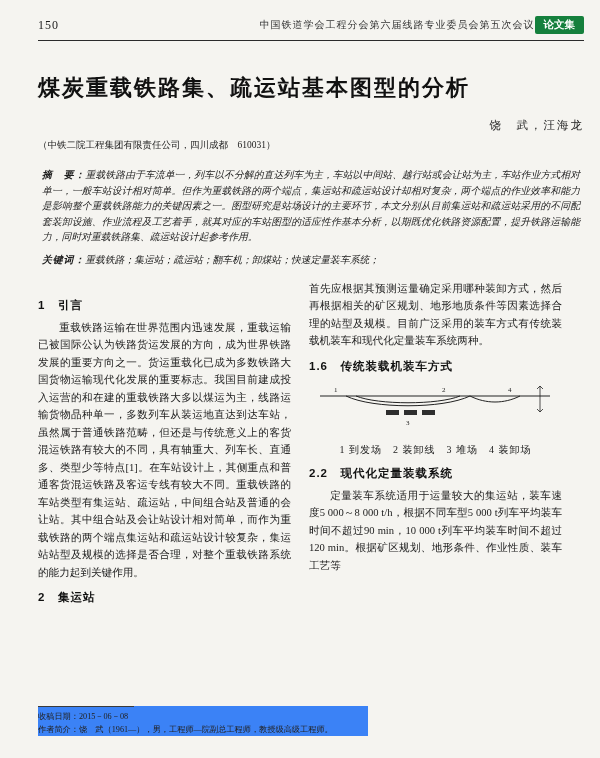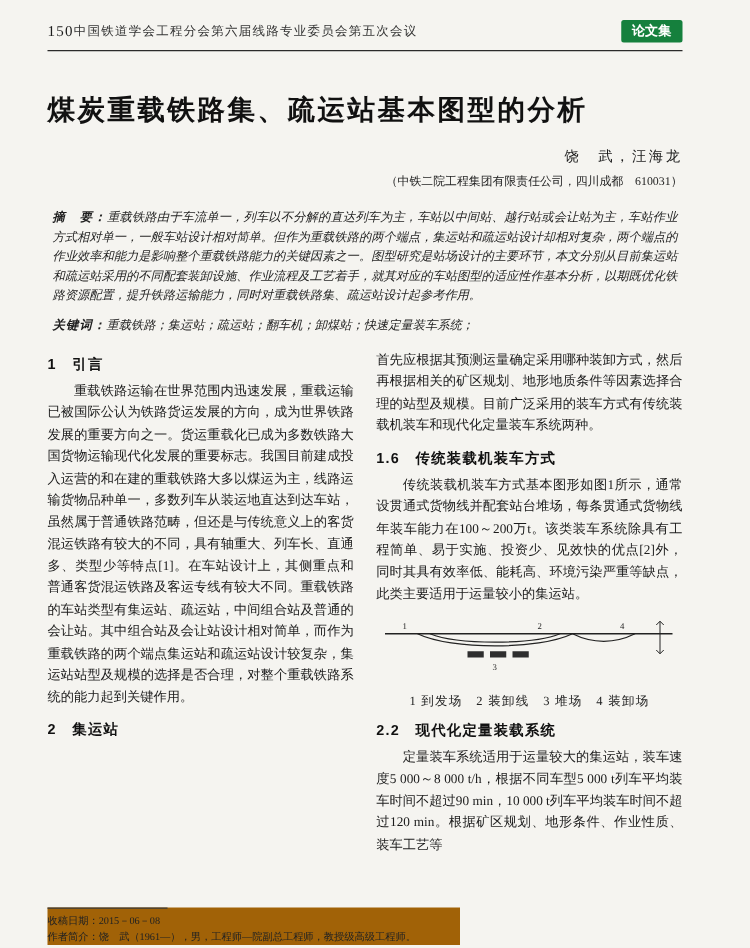--- a/index.html
+++ b/index.html
@@ -9,7 +9,7 @@
   }
   .page{
     position:relative;width:600px;height:758px;box-sizing:border-box;
-    padding:16px 54px 0 38px;background:#f5f4f0;overflow:hidden;
+    padding:16px 16px 0 38px;background:#f5f4f0;overflow:hidden;
   }
   
   .pg-header{display:flex;align-items:center;border-bottom:1.5px solid #2b2b2b;padding-bottom:6px}

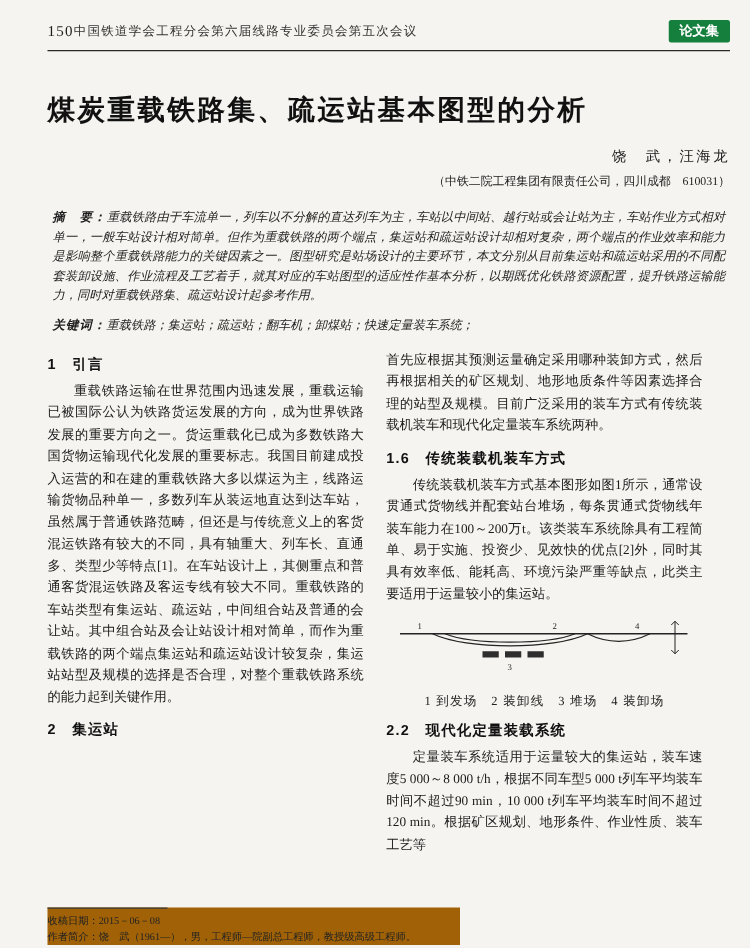--- a/index.html
+++ b/index.html
@@ -14,7 +14,7 @@
   
   .pg-header{display:flex;align-items:center;border-bottom:1.5px solid #2b2b2b;padding-bottom:6px}
   .pg-num{font-size:12px;letter-spacing:1px}
-  .pg-conf{flex:1;text-align:left;font-size:10px;color:#333;letter-spacing:1px}
+  .pg-conf{flex:1;text-align:right;font-size:10px;color:#333;letter-spacing:1px}
   .pg-badge{
     background:#15803d;color:#fff;font-size:10.5px;font-weight:bold;
     padding:2px 9px;border-radius:2px;font-family:"Liberation Sans","DejaVu Sans",sans-serif;

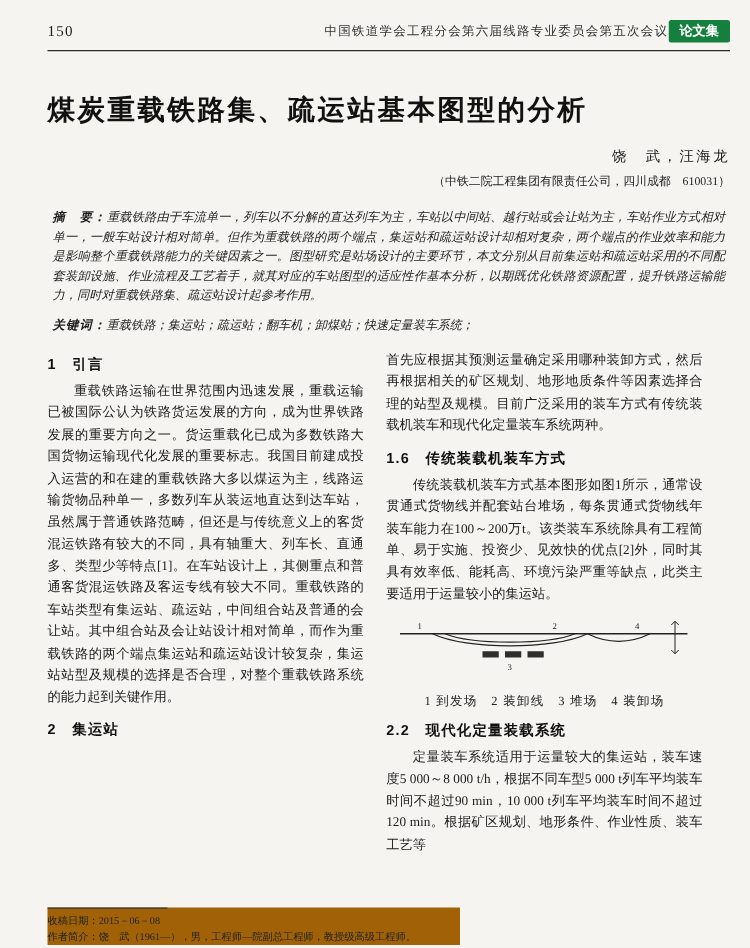--- a/index.html
+++ b/index.html
@@ -25,7 +25,7 @@
     letter-spacing:2px;font-family:"Liberation Sans","DejaVu Sans",sans-serif;color:#111;
   }
   .authors{text-align:right;font-size:11.5px;margin-top:15px;letter-spacing:2px}
-  .affiliation{text-align:right;font-size:9.5px;margin-top:6px;color:#222}
+  .affiliation{text-align:left;font-size:9.5px;margin-top:6px;color:#222}
   
   .abstract{
     font-size:9.8px;line-height:15.5px;text-align:justify;margin:15px 4px 0 4px;

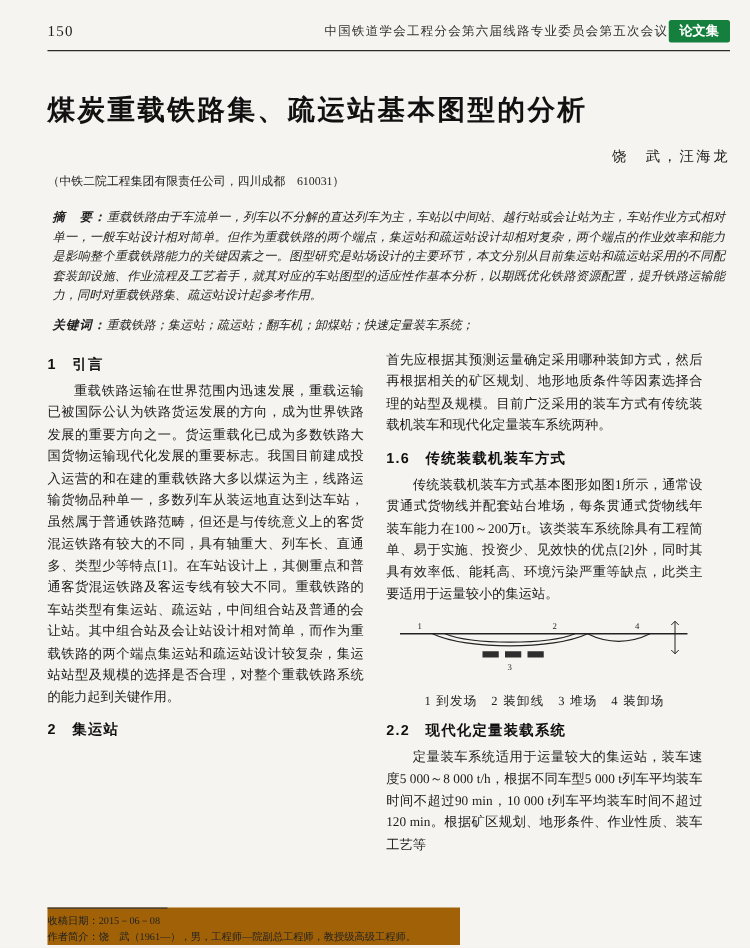--- a/index.html
+++ b/index.html
@@ -41,7 +41,7 @@
     font-size:11.5px;font-weight:bold;margin:9px 0 6px 0;
     font-family:"Liberation Sans","DejaVu Sans",sans-serif;color:#111;letter-spacing:1px;
   }
-  .col h2:first-child{margin-top:4px}
+  .col h2:first-child{margin-top:18px}
   .para{
     margin:0;font-size:10.6px;line-height:17.5px;text-align:justify;
     text-indent:2em;color:#1b1b1b;

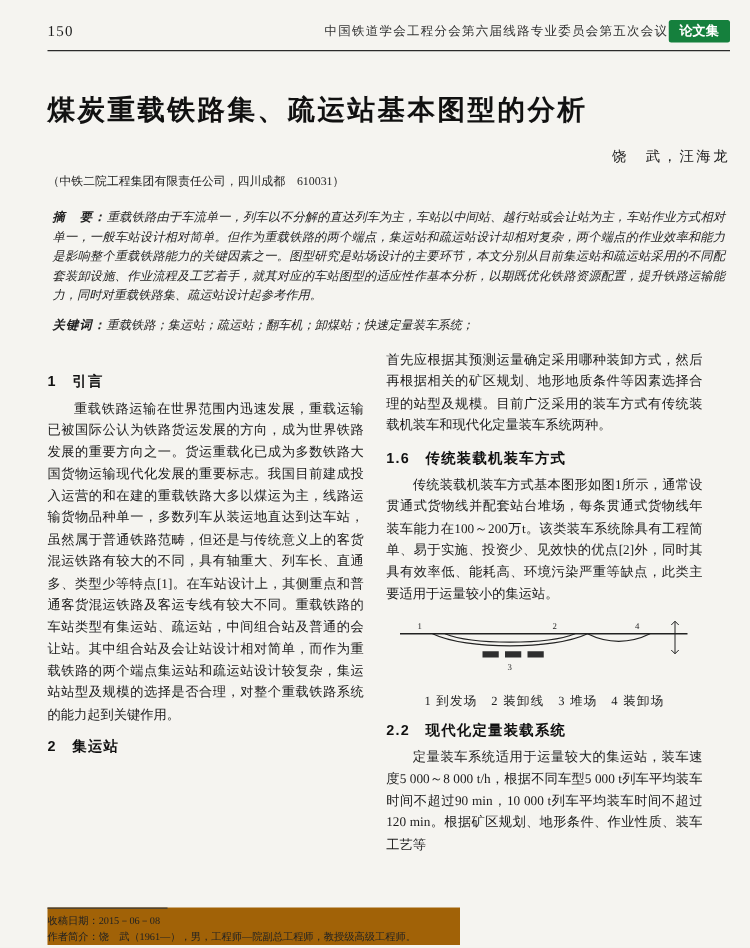--- a/index.html
+++ b/index.html
@@ -91,7 +91,6 @@
     <div class="col">
       <p class="para noindent">首先应根据其预测运量确定采用哪种装卸方式，然后再根据相关的矿区规划、地形地质条件等因素选择合理的站型及规模。目前广泛采用的装车方式有传统装载机装车和现代化定量装车系统两种。</p>
       <h2>1.6　传统装载机装车方式</h2>
-      <p class="para">传统装载机装车方式基本图形如图1所示，通常设贯通式货物线并配套站台堆场，每条贯通式货物线年装车能力在100～200万t。该类装车系统除具有工程简单、易于实施、投资少、见效快的优点[2]外，同时其具有效率低、能耗高、环境污染严重等缺点，此类主要适用于运量较小的集运站。</p>
 
       <figure class="fig" style="margin-left:0;margin-right:0">
         <svg width="236" height="56" viewBox="0 0 236 56">

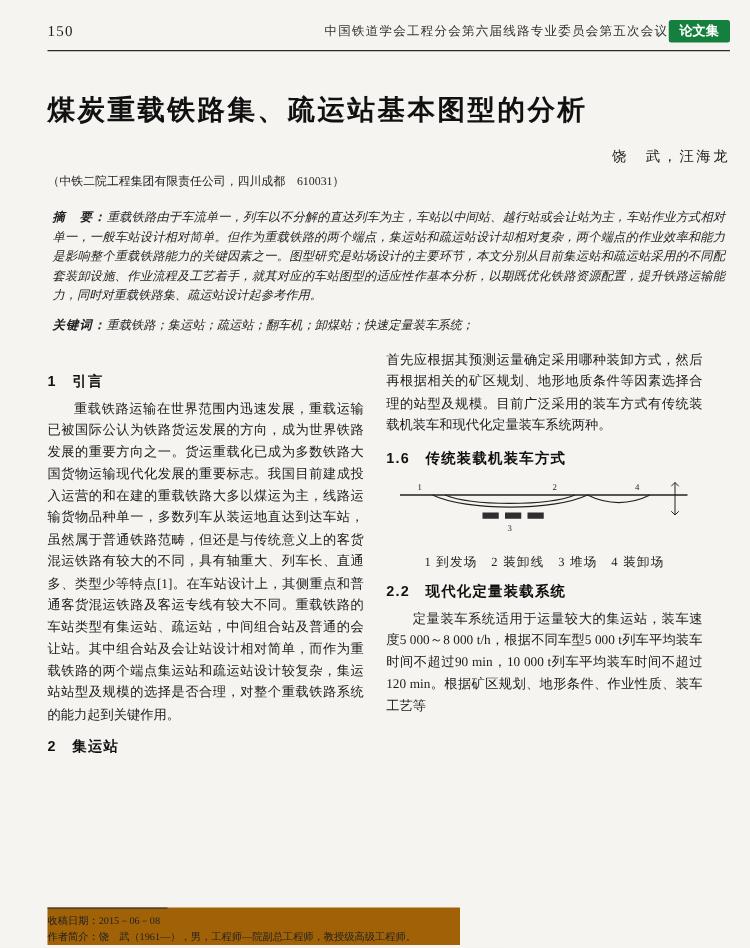--- a/index.html
+++ b/index.html
@@ -57,7 +57,7 @@
   }
   .fig .mark{font-size:7px;fill:#222;font-family:"Liberation Serif",serif}
   
-  .footnote{position:absolute;left:38px;bottom:2px;width:330px;background:#a16207}
+  .footnote{position:absolute;left:38px;bottom:22px;width:330px;background:#3b82f6}
   .fn-rule{width:96px;border-top:1px solid #3a3a3a;margin-bottom:4px}
   .fn-line{font-size:8.2px;line-height:12.5px;color:#222}
 </style>

